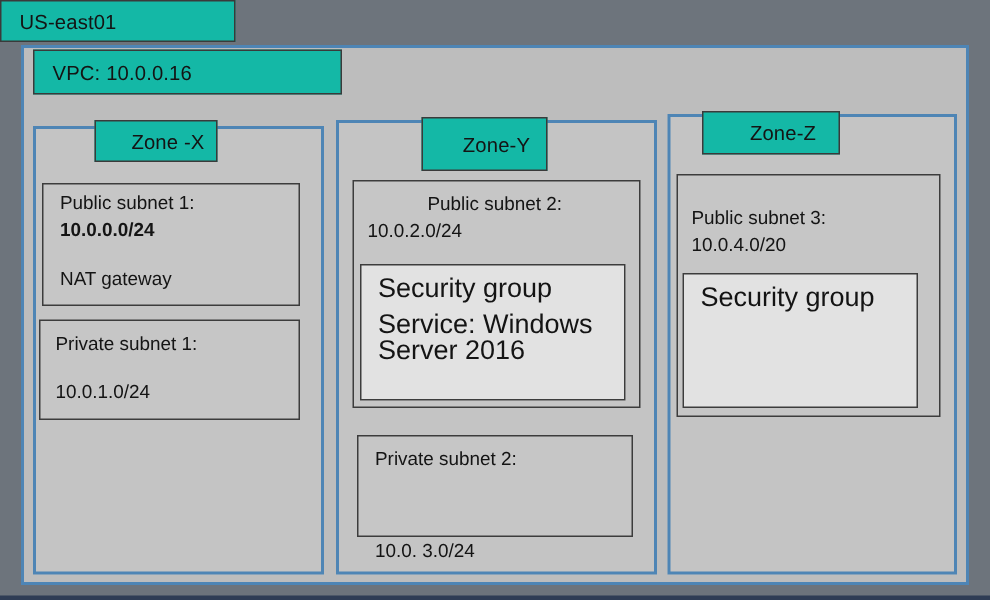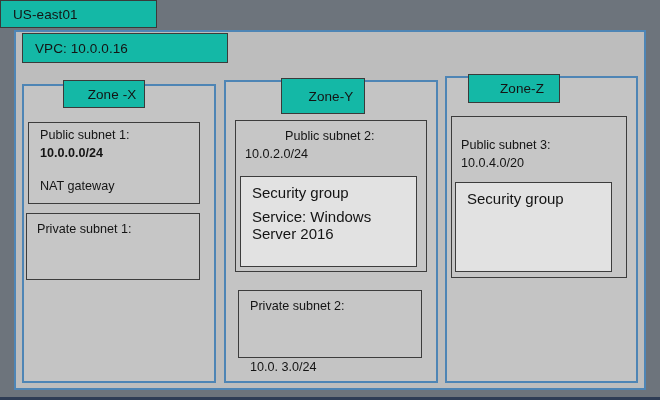--- a/index.html
+++ b/index.html
@@ -78,7 +78,7 @@
     color: #141414;
     white-space: pre-wrap;
   }
-  .txt.sm { font-size: 15px; }
+  .txt.sm { font-size: 18px; }
 </style>
 </head>
 <body>

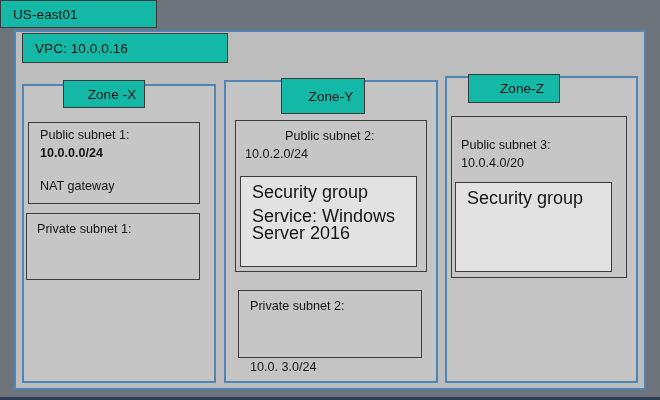--- a/index.html
+++ b/index.html
@@ -102,6 +102,7 @@
 
   <div class="box subnet-box" style="left:26px; top:213px; width:174px; height:67px;"></div>
   <div class="txt" style="left:37px; top:221px; width:150px;">Private subnet 1:</div>
+  <div class="txt" style="left:37px; top:253px; width:150px;">10.0.1.0/24</div>
 
   <div class="box subnet-box" style="left:235px; top:120px; width:192px; height:152px;"></div>
   <div class="txt" style="left:245px; top:128px; width:170px;margin-left:40px;">Public subnet 2:</div>

